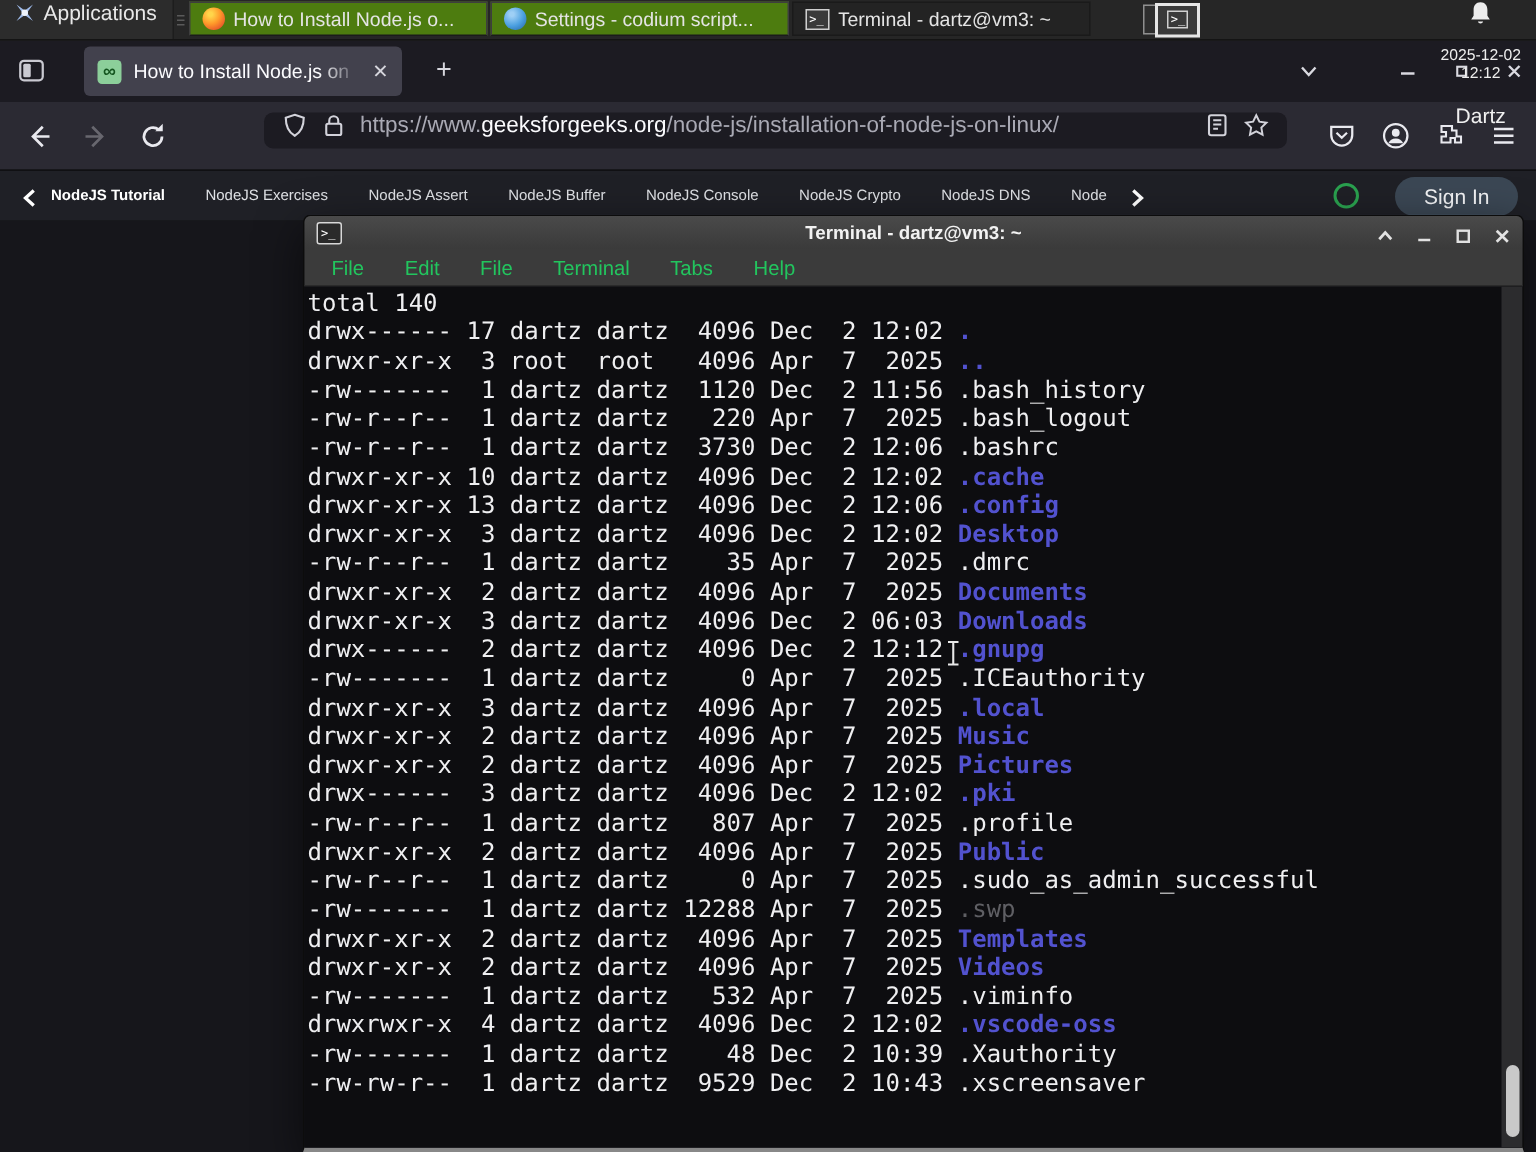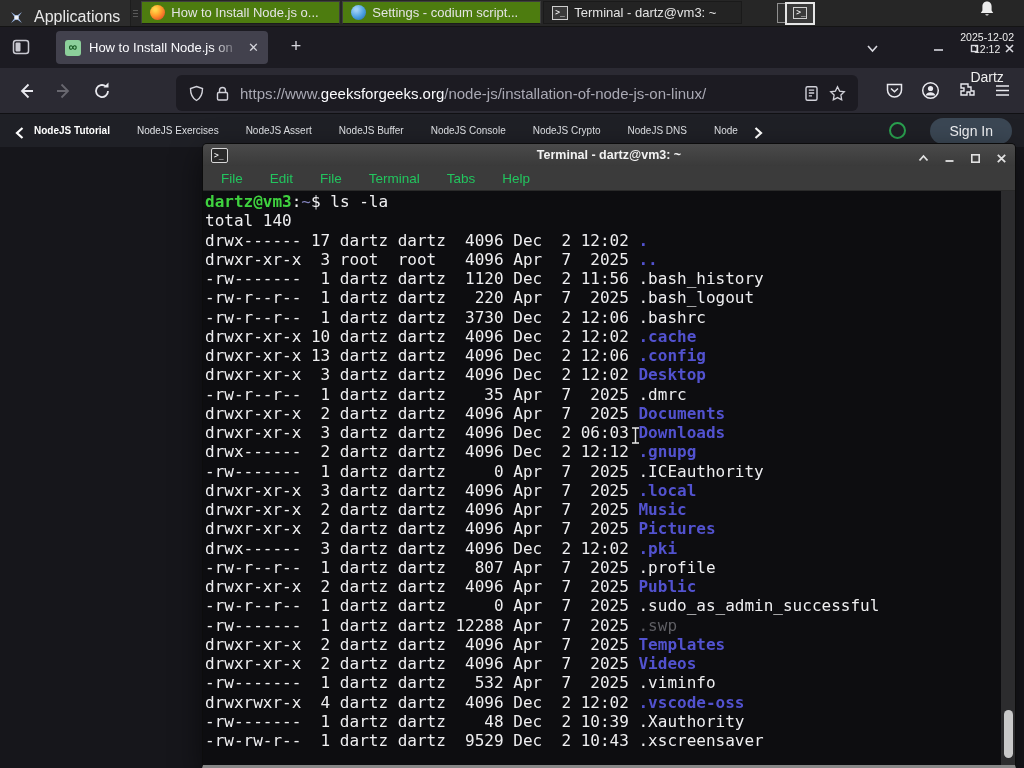--- a/index.html
+++ b/index.html
@@ -10,8 +10,8 @@
   
   .panel { position:absolute; top:0; left:0; right:0; height:27px; background:#262626;
            display:flex; align-items:stretch; z-index:40; border-bottom:1px solid #141414; }
-  .apps-btn { display:flex; align-items:flex-end; gap:9px; padding:0 10px 0 8px; background:#2c2c2c;
-              color:#e8e8e8; font-size:16px; border-right:1px solid #1d1d1d; cursor:default; }
+  .apps-btn { display:flex; align-items:flex-start; gap:4px; padding:0 10px 0 8px; background:#2c2c2c;
+              color:#e8e8e8; font-size:14px; border-right:1px solid #1d1d1d; cursor:default; }
   .apps-logo { width:17px; height:17px; position:relative; }
   .apps-logo svg { display:block; }
   .panel-grip { width:9px; display:flex; flex-direction:column; justify-content:center; gap:2px; padding:0 2px; }

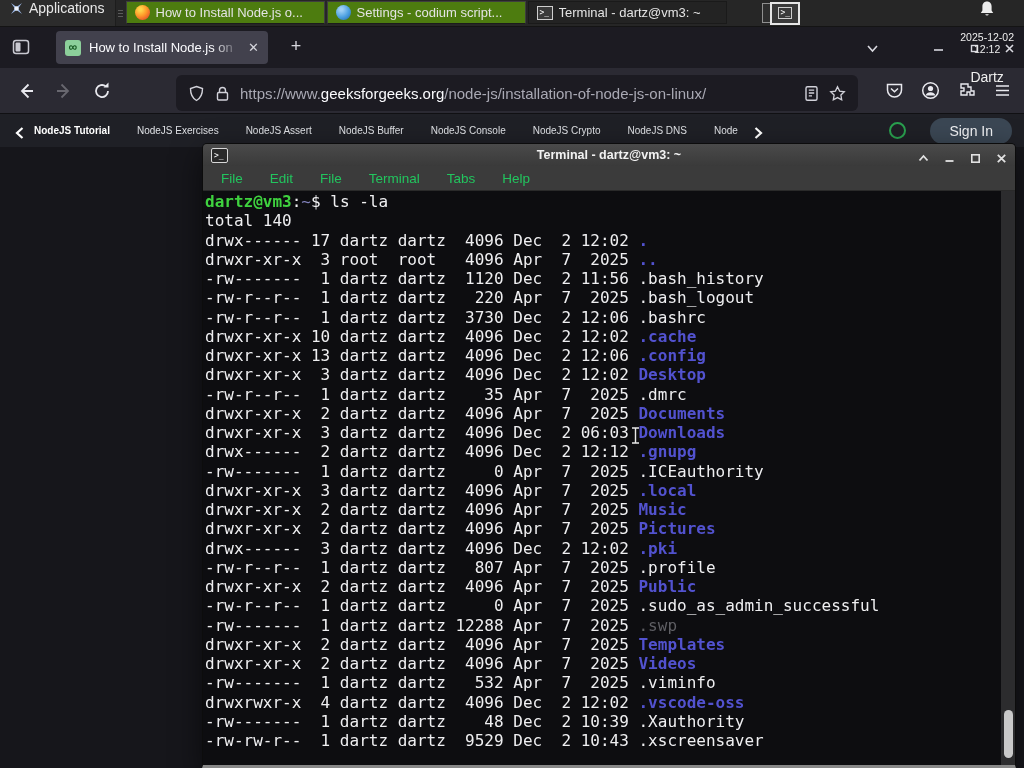--- a/index.html
+++ b/index.html
@@ -54,8 +54,8 @@
   .toolbar { position:absolute; top:68px; left:0; right:0; height:45px; background:#2b2a33; }
   .tb-ico { position:absolute; top:13px; width:20px; height:20px; color:#e9e9ef; }
   .tb-back { left:16px; } .tb-fwd { left:54px; color:#68676f; } .tb-reload { left:92px; }
-  .urlbar { position:absolute; left:176px; top:7px; width:682px; height:36px; background:#1c1b22; border-radius:6px;
-            display:flex; align-items:center; gap:9px; padding:0 12px; }
+  .urlbar { position:absolute; left:176px; top:7px; width:682px; height:24px; background:#1c1b22; border-radius:6px;
+            display:flex; gap:9px; padding:0 12px; }
   .urlbar .ico { width:17px; height:17px; color:#d2d2da; flex:none; }
   .url-text { flex:1; font-size:15px; white-space:nowrap; overflow:hidden; color:#a9a9b4; }
   .url-text .host { color:#fbfbfe; }

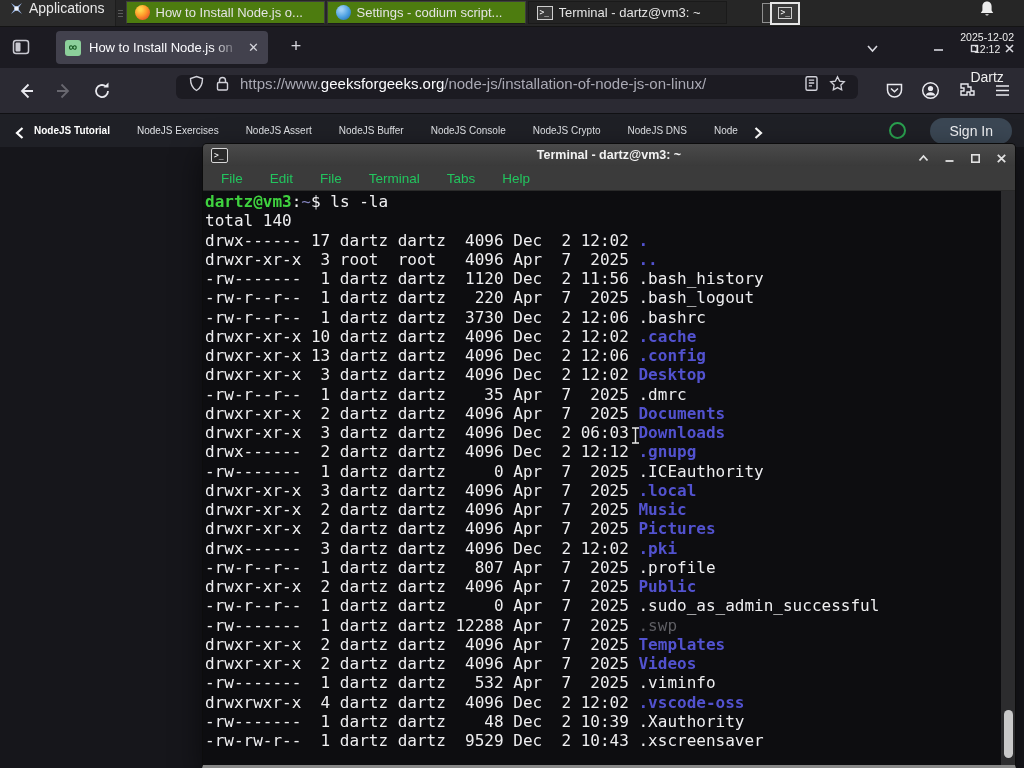--- a/index.html
+++ b/index.html
@@ -319,7 +319,6 @@
       <span class="menu-item">Help</span>
     </div>
     <div class="term-screen">
-      <div class="term-line"><span class="p-user">dartz@vm3</span><span>:</span><span class="p-path">~</span><span>$ ls -la</span></div>
       <div class="term-line">total 140</div>
       <div>
   <div class="term-line"><span class="t-pre">drwx------ 17 dartz dartz  4096 Dec  2 12:02 </span><span class="t-name k-dir">.</span></div>

